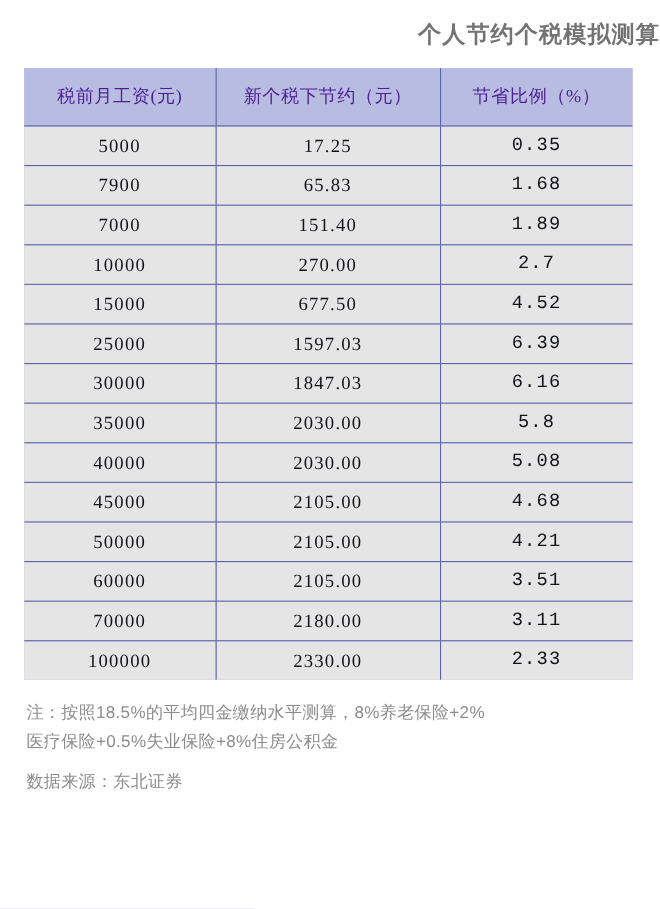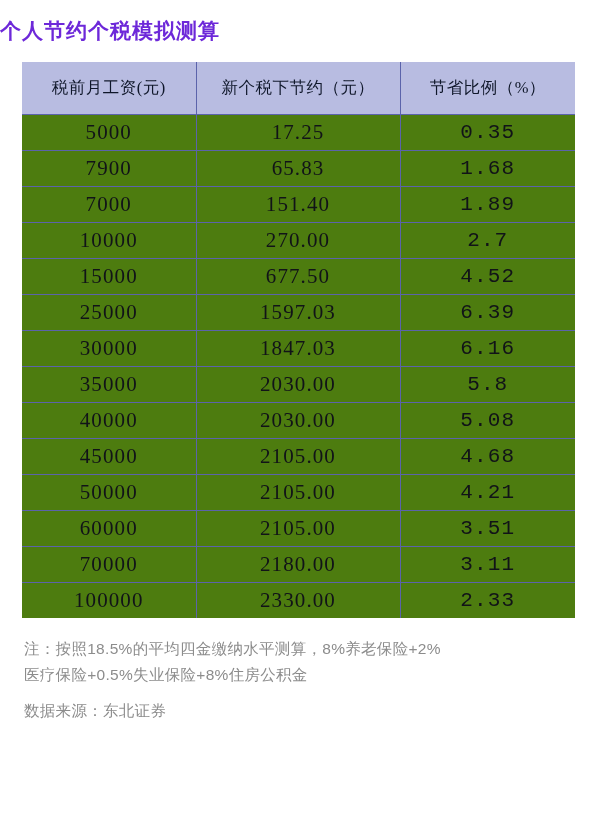--- a/index.html
+++ b/index.html
@@ -20,10 +20,10 @@
     background: #ffffff;
   }
   .title {
-    text-align: left;
+    text-align: right;
     font-size: 21px;
     font-weight: bold;
-    color: #6d28d9;
+    color: #737373;
     letter-spacing: 1px;
     padding-top: 16px;
     padding-bottom: 0;

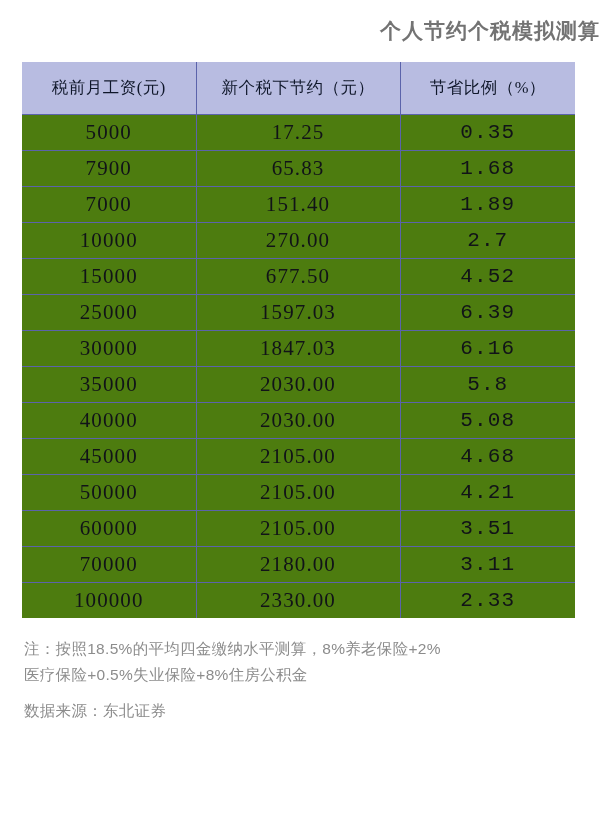--- a/index.html
+++ b/index.html
@@ -45,7 +45,7 @@
 
   table.data th {
     background: #b8bce1;
-    color: #0f172a;
+    color: #4c1d95;
     font-size: 16.5px;
     font-weight: normal;
     height: 50px;

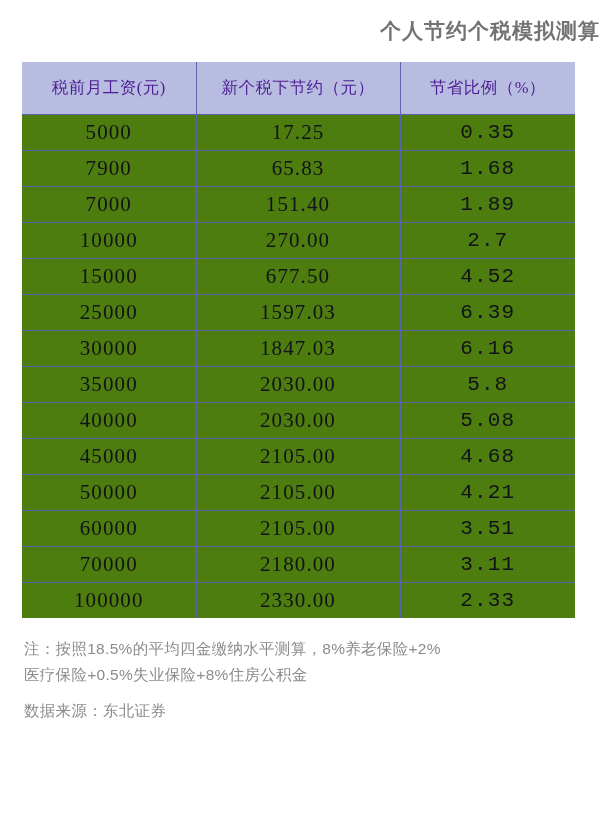--- a/index.html
+++ b/index.html
@@ -59,9 +59,9 @@
   table.data th:last-child { border-right: none; }
 
   table.data td {
-    background: #4d7c0f;
+    background: #e5e5e5;
     color: #111318;
-    font-size: 21px;
+    font-size: 17px;
     height: 35px;
     line-height: 35px;
     text-align: center;

